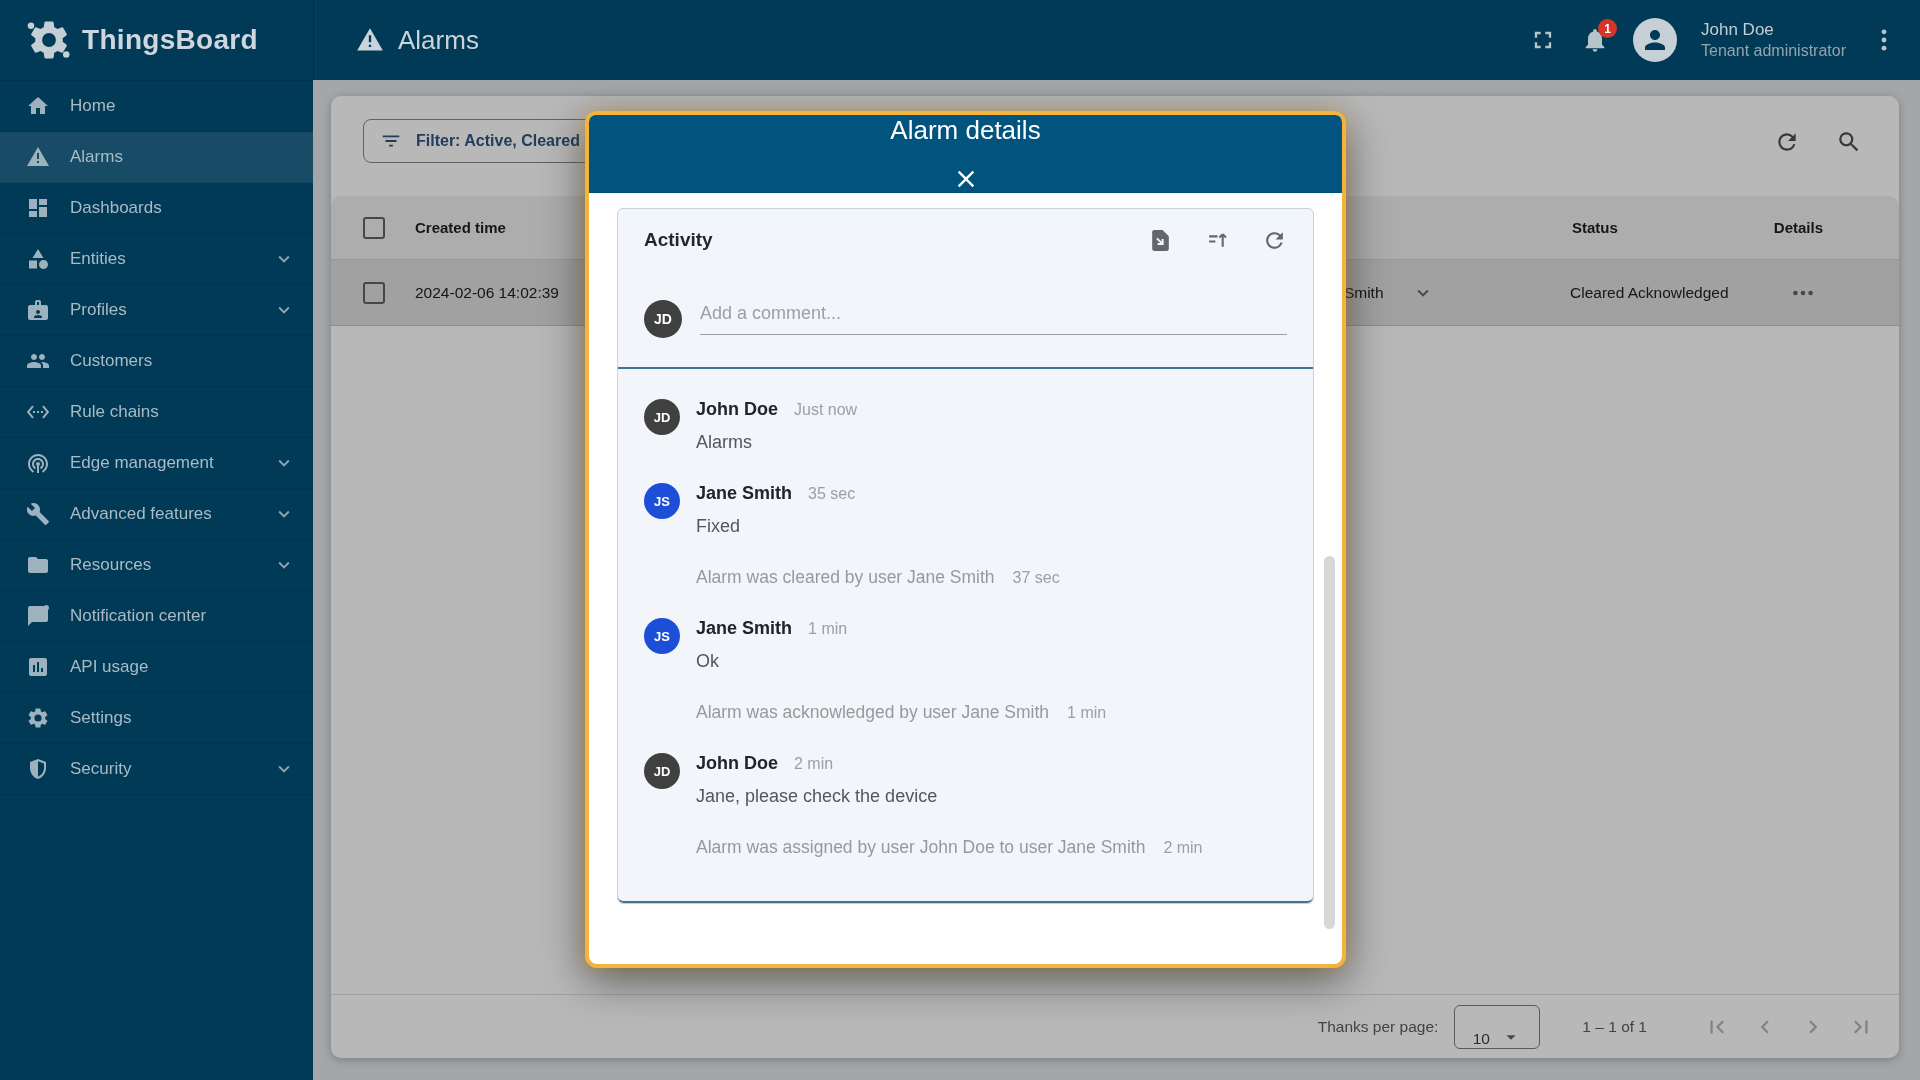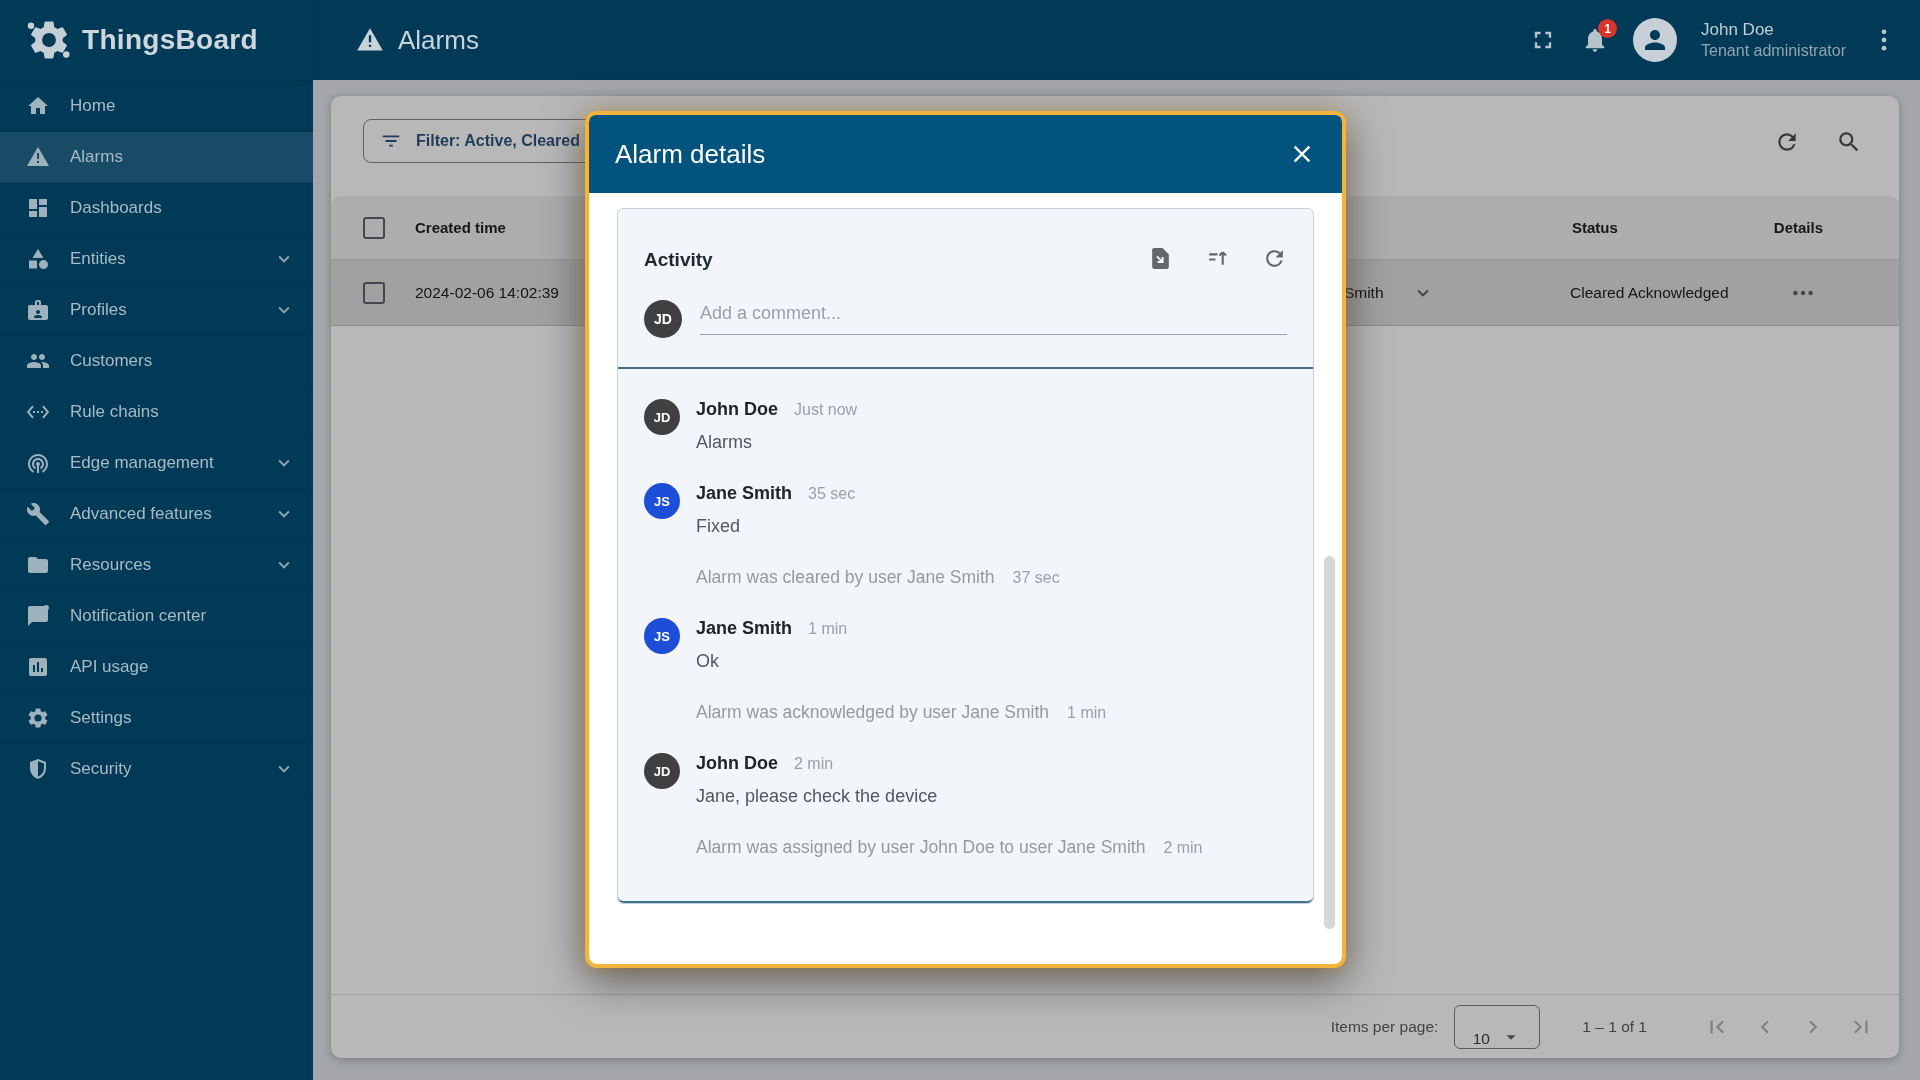--- a/index.html
+++ b/index.html
@@ -68,7 +68,7 @@
 
   
   .modal { position:absolute; left:585px; top:111px; width:761px; height:857px; background:#ffffff; border:4px solid #f2b43c; border-radius:12px; z-index:100; box-shadow:0 12px 44px rgba(0,0,0,0.5), 0 0 14px rgba(242,180,60,0.55); }
-  .modal-header { height:78px; background:#02537d; border-radius:7px 7px 0 0; display:flex; align-items:center; padding:0 26px; }
+  .modal-header { height:78px; background:#02537d; border-radius:7px 7px 0 0; display:flex; align-items:center; padding:0 26px;flex-direction:column; }
   .modal-title { color:#ffffff; font-size:26px; font-weight:500; flex:1; }
   .modal-close svg { width:28px; height:28px; fill:#ffffff; cursor:pointer; }
   .modal-body { position:absolute; left:0; right:0; top:78px; bottom:0; }

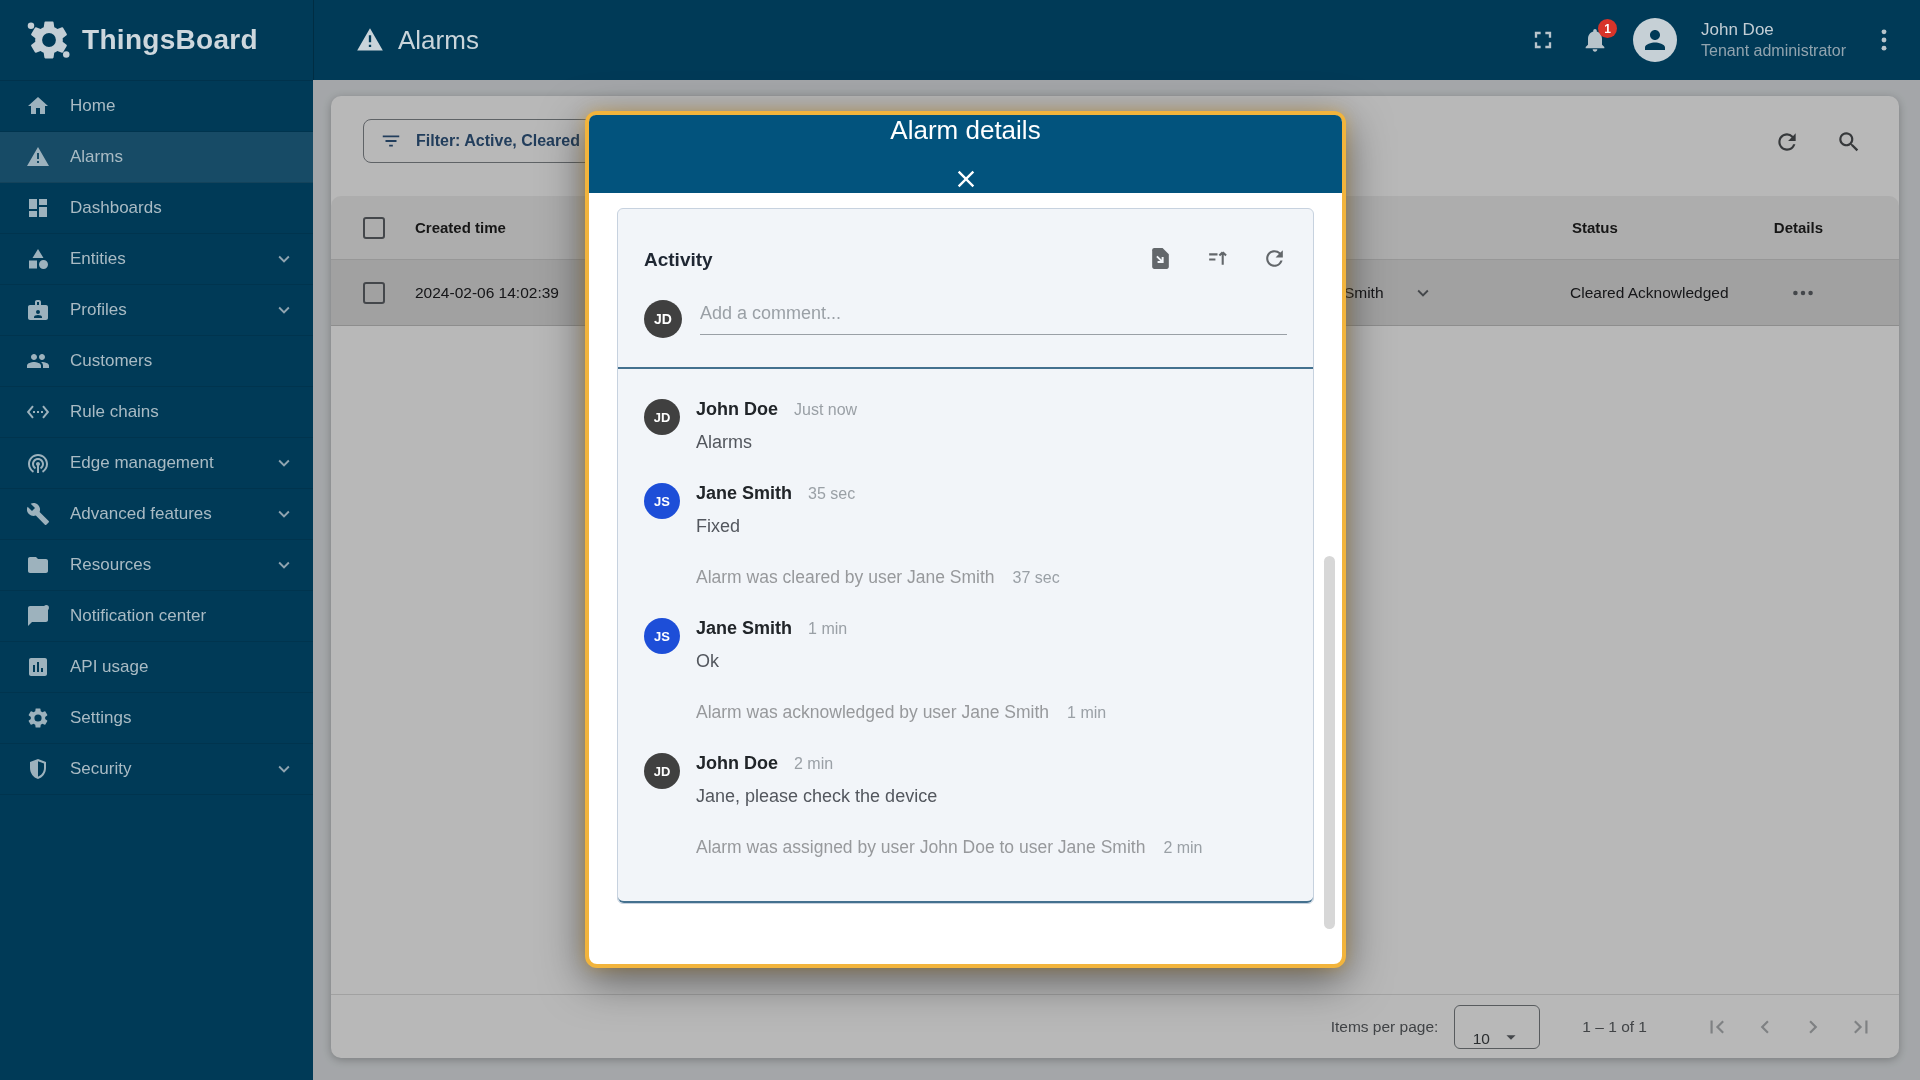--- a/index.html
+++ b/index.html
@@ -74,7 +74,7 @@
   .modal-body { position:absolute; left:0; right:0; top:78px; bottom:0; }
 
   .panel { position:absolute; left:28px; right:28px; top:15px; bottom:60px; background:#f2f5f9; border:1px solid #c7d2df; border-radius:6px; }
-  .panel-head { height:62px; display:flex; align-items:flex-end; padding:0 26px; }
+  .panel-head { height:62px; display:flex; align-items:center; padding:0 26px; }
   .panel-title { font-size:19px; font-weight:700; color:#1f2733; flex:1; }
   .panel-icons { display:flex; align-items:center; gap:32px; }
   .panel-icons svg { width:25px; height:25px; fill:#63676b; cursor:pointer; }

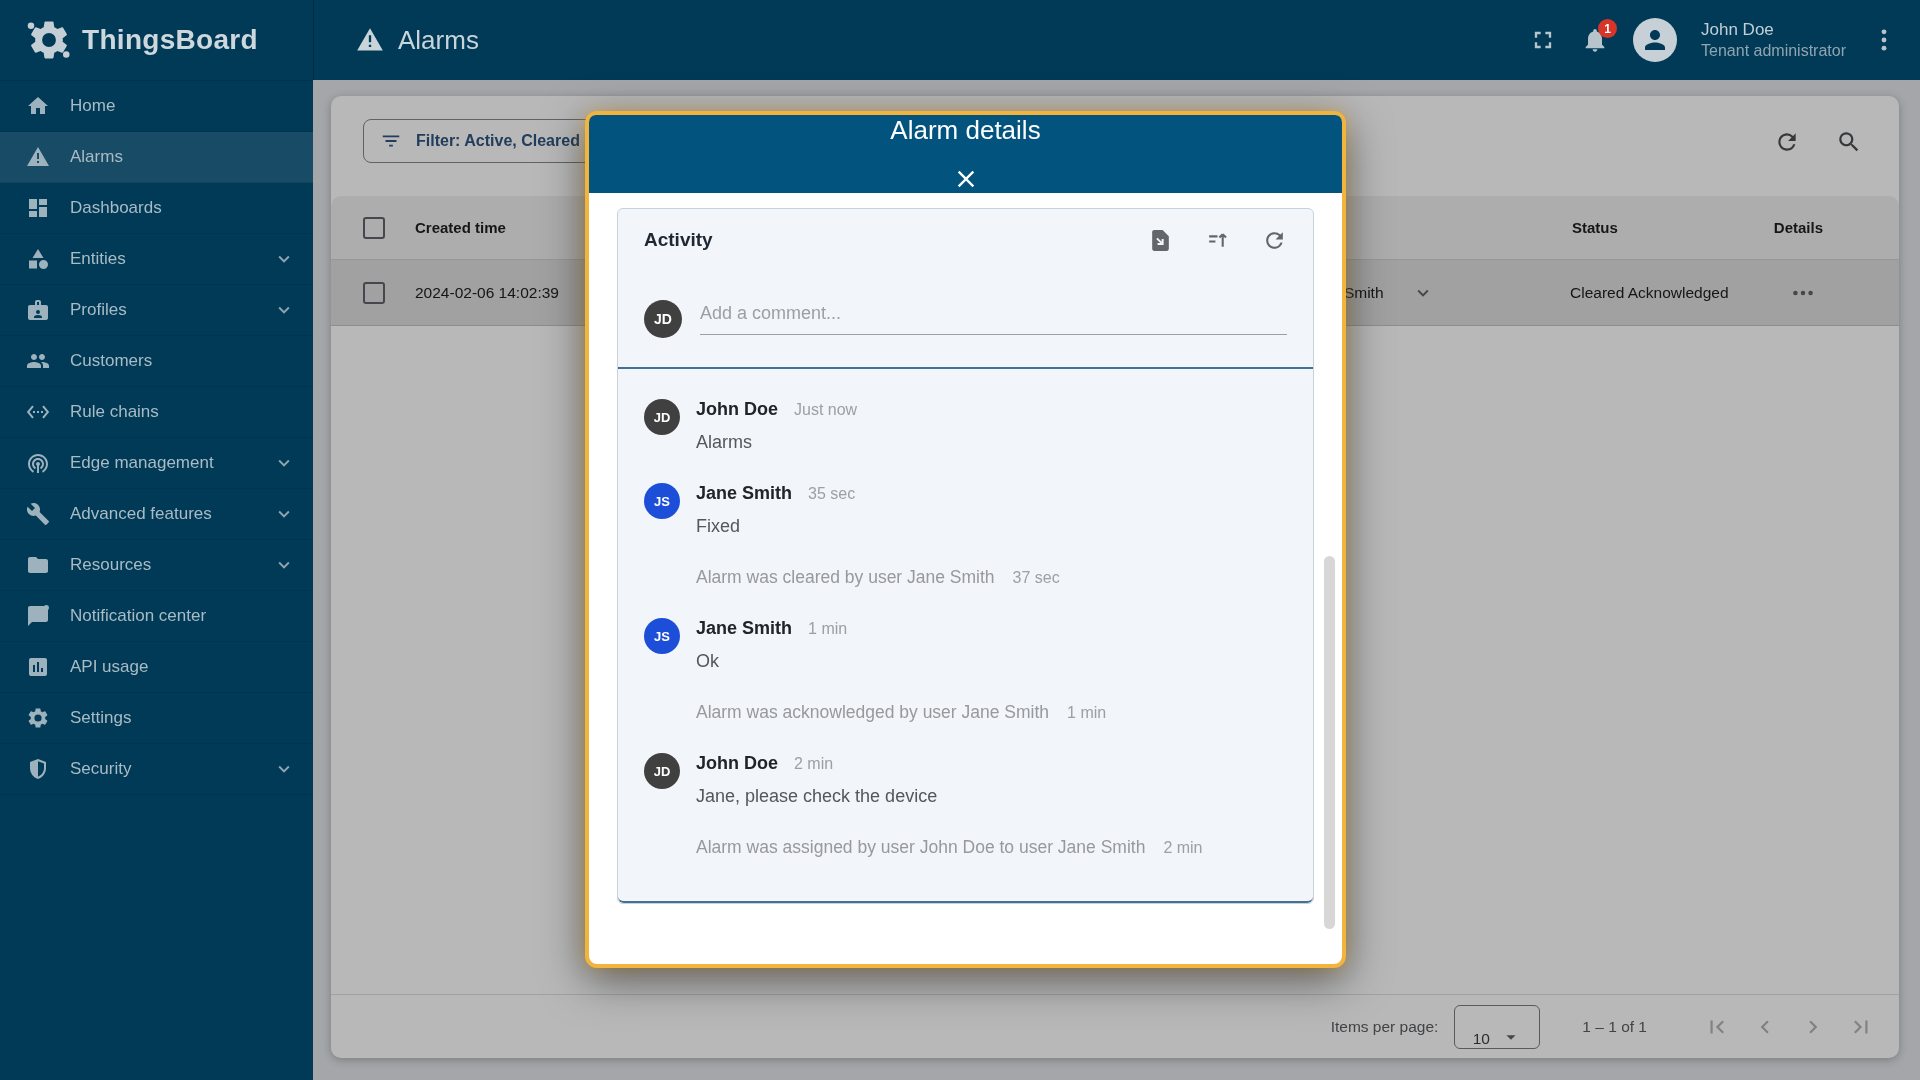--- a/index.html
+++ b/index.html
@@ -355,7 +355,7 @@
     </div>
 
     <div class="pager">
-      <span class="pp-label">Items per page:</span>
+      <span class="pp-label">Thanks per page:</span>
       <span class="pp-select">
         <span>10</span>
         <svg viewBox="0 0 24 24">

